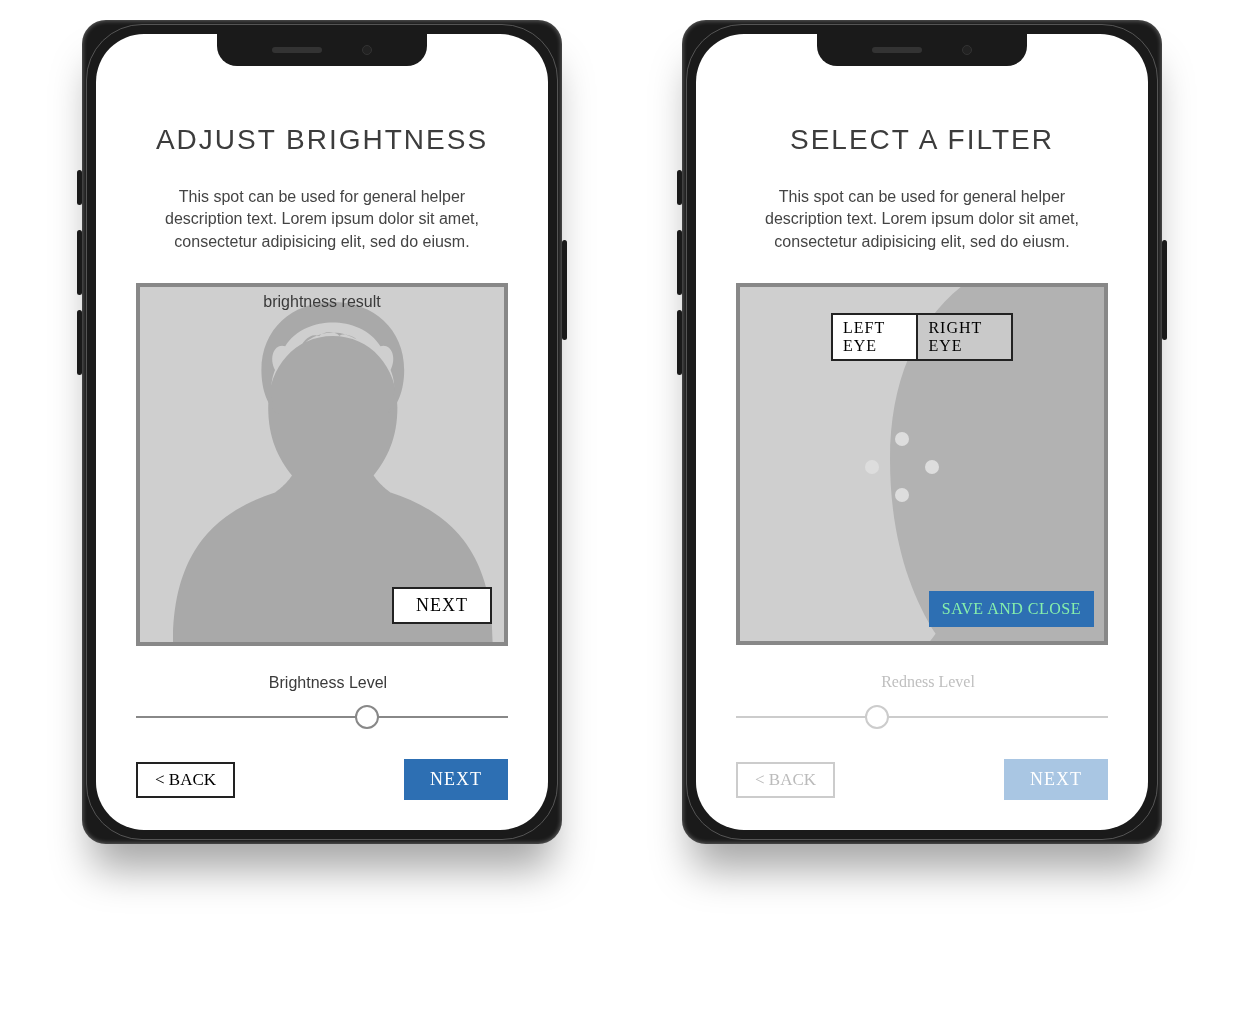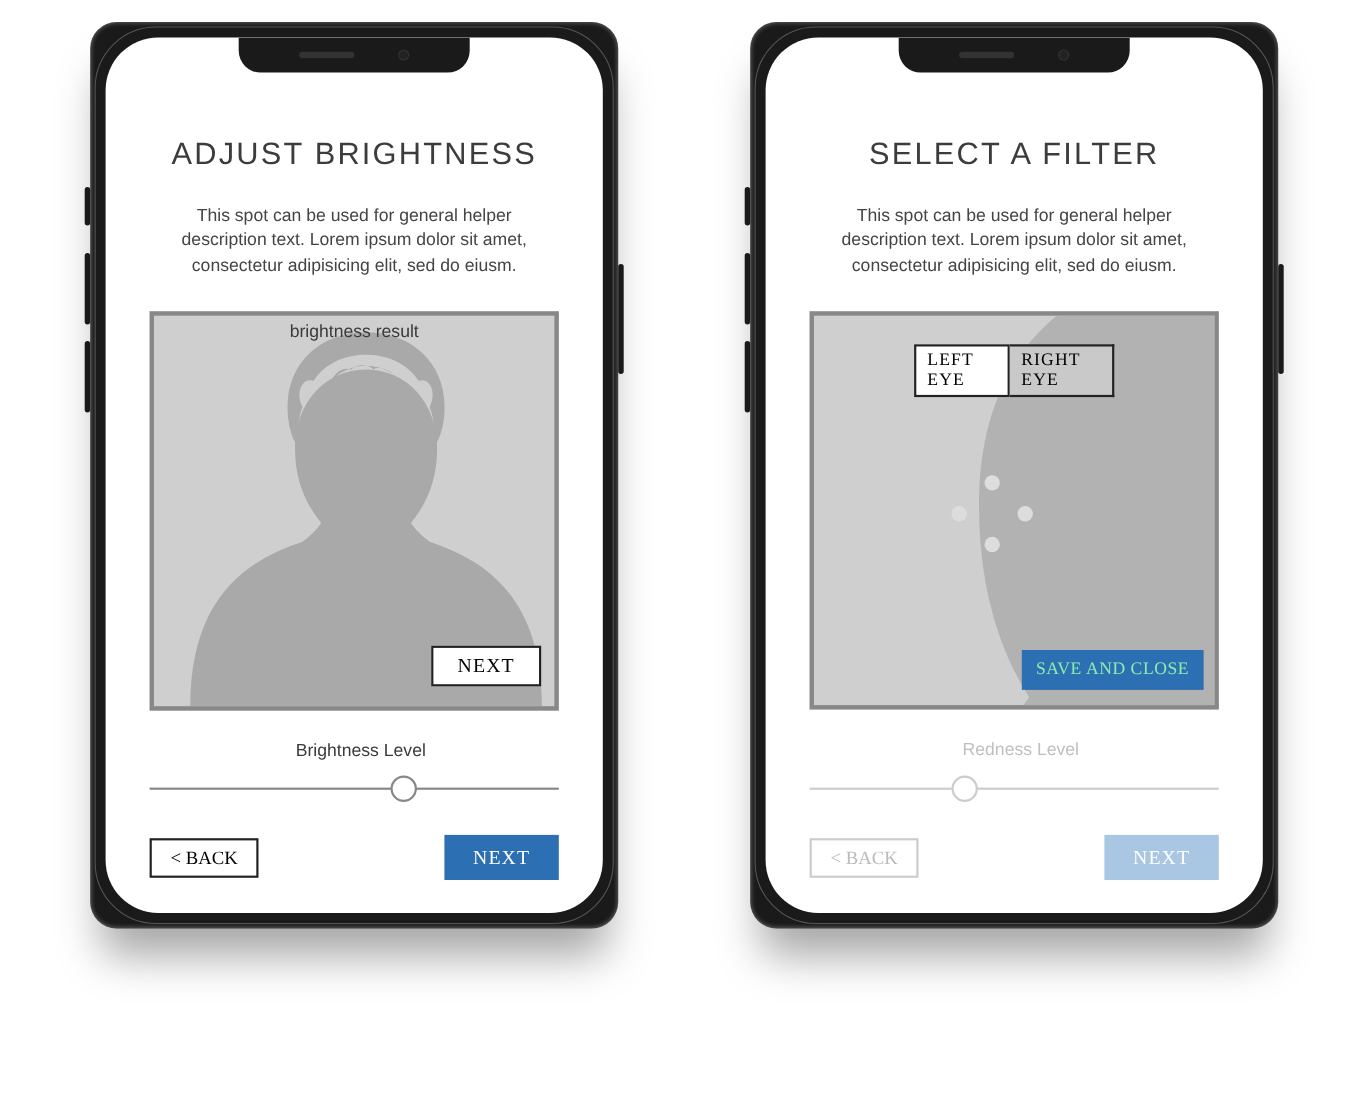--- a/index.html
+++ b/index.html
@@ -211,7 +211,7 @@
   }
   
   .dimmed .slider-label,
-  .dimmed .track { color:#ccc; background:#ccc; }
+  .dimmed .track { color:#ccc; background:#ccc;font-family:Liberation Serif, serif; }
   .dimmed .slider-label { background:transparent; color:#bfbfbf; }
   .dimmed .knob { border-color:#ccc; }
   .dimmed .back-btn { border-color:#ccc; color:#bbb; }

